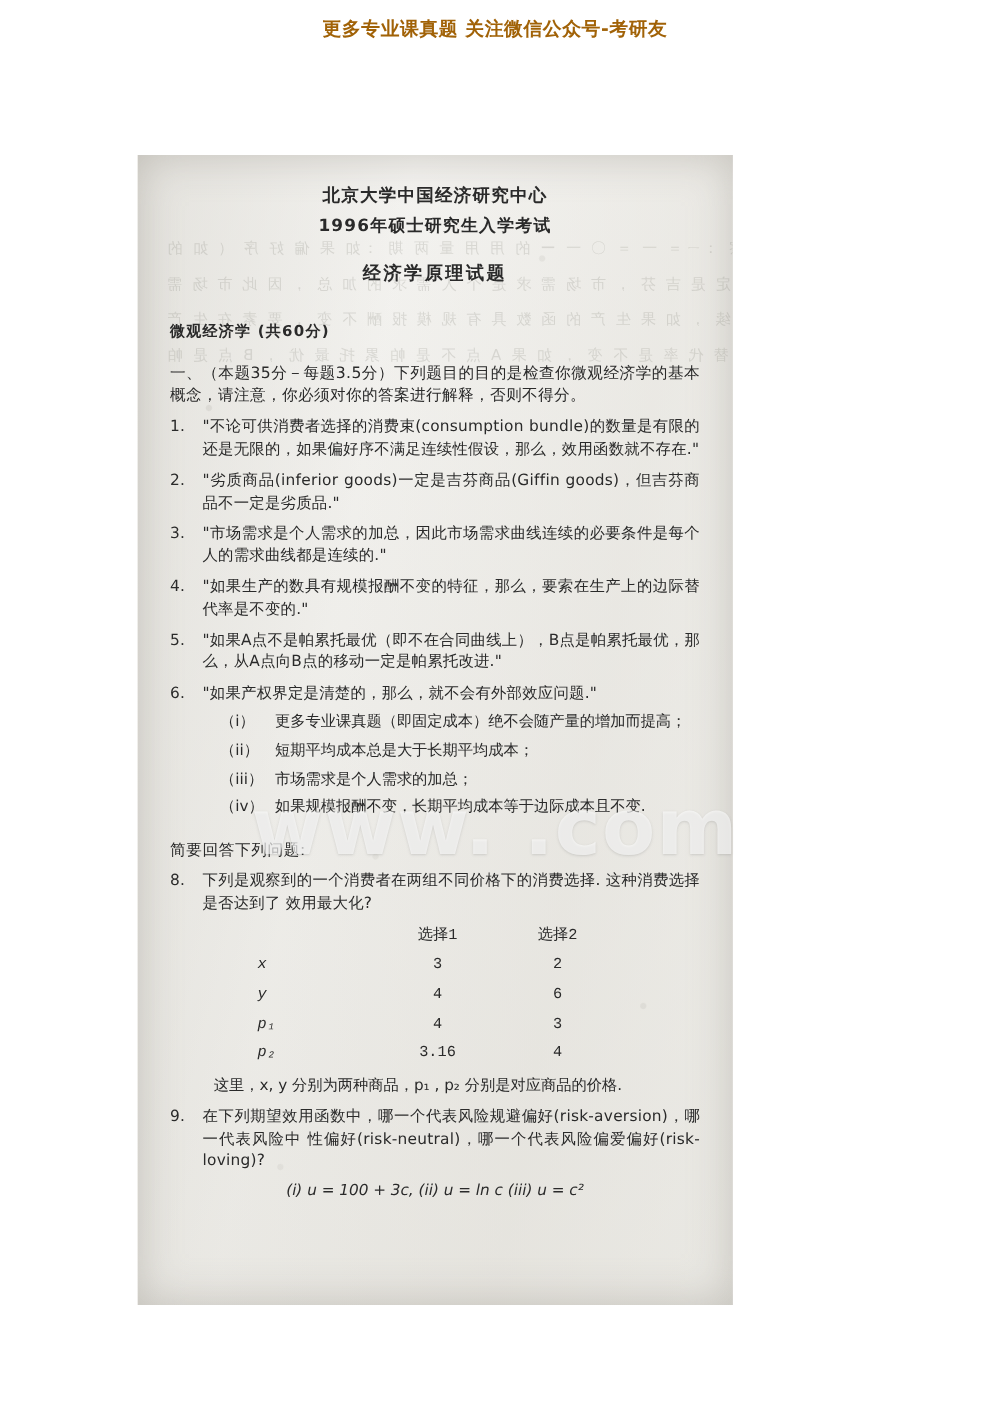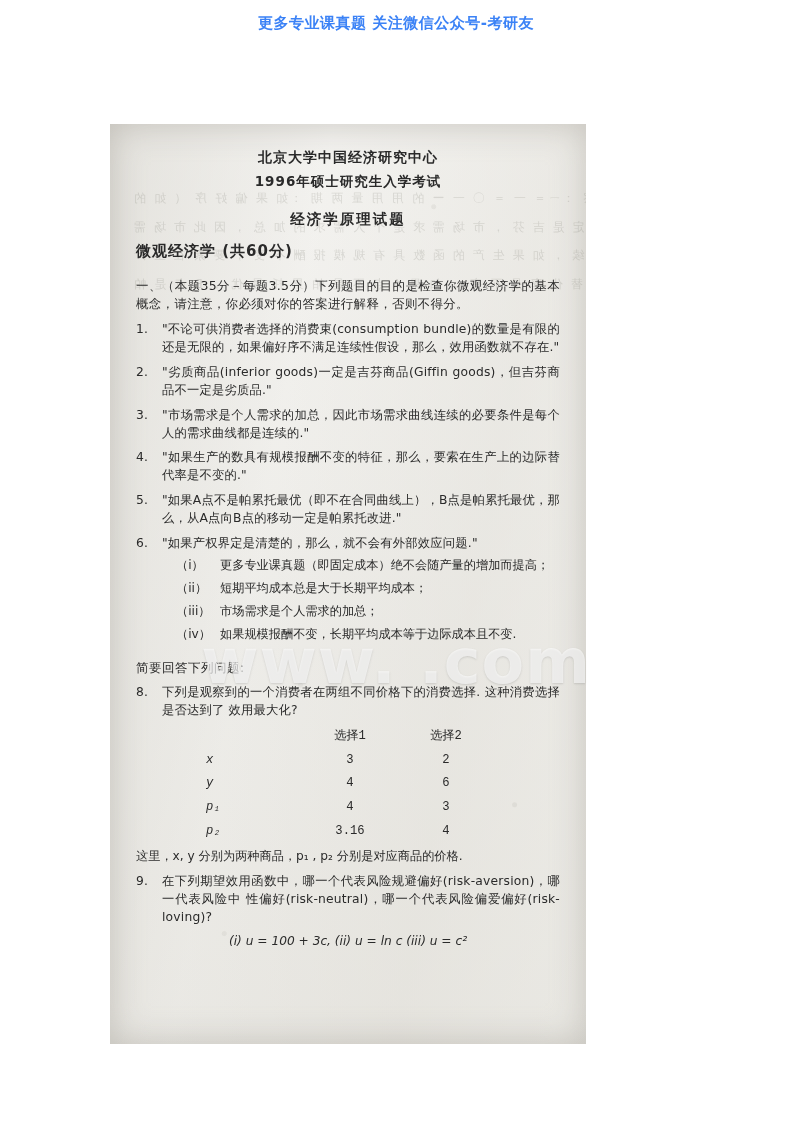--- a/index.html
+++ b/index.html
@@ -28,7 +28,7 @@
     top: 14px;
     width: 792px;
     text-align: center;
-    color: #3b82f6;
+    color: #a16207;
     font-family: "DejaVu Sans", sans-serif;
     font-weight: bold;
     font-size: 15px;

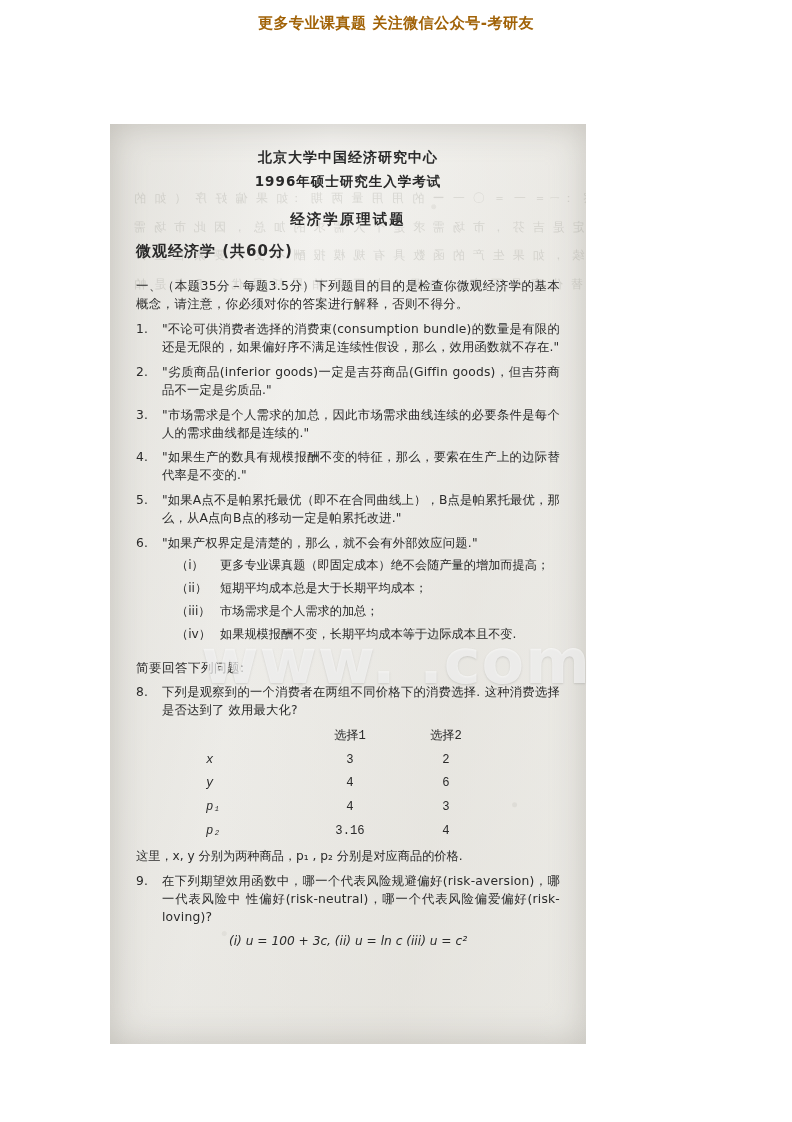--- a/index.html
+++ b/index.html
@@ -97,8 +97,8 @@
   .head-line2 { font-size: 13.5px; letter-spacing: 1px; }
   .head-line3 { font-size: 14.5px; letter-spacing: 2px; margin-top: 14px; }
   .section-title {
-    margin-top: 10px;
-    font-size: 15px;
+    margin-top: 26px;
+    font-size: 12px;
     font-weight: bold;
     letter-spacing: 1px;
   }

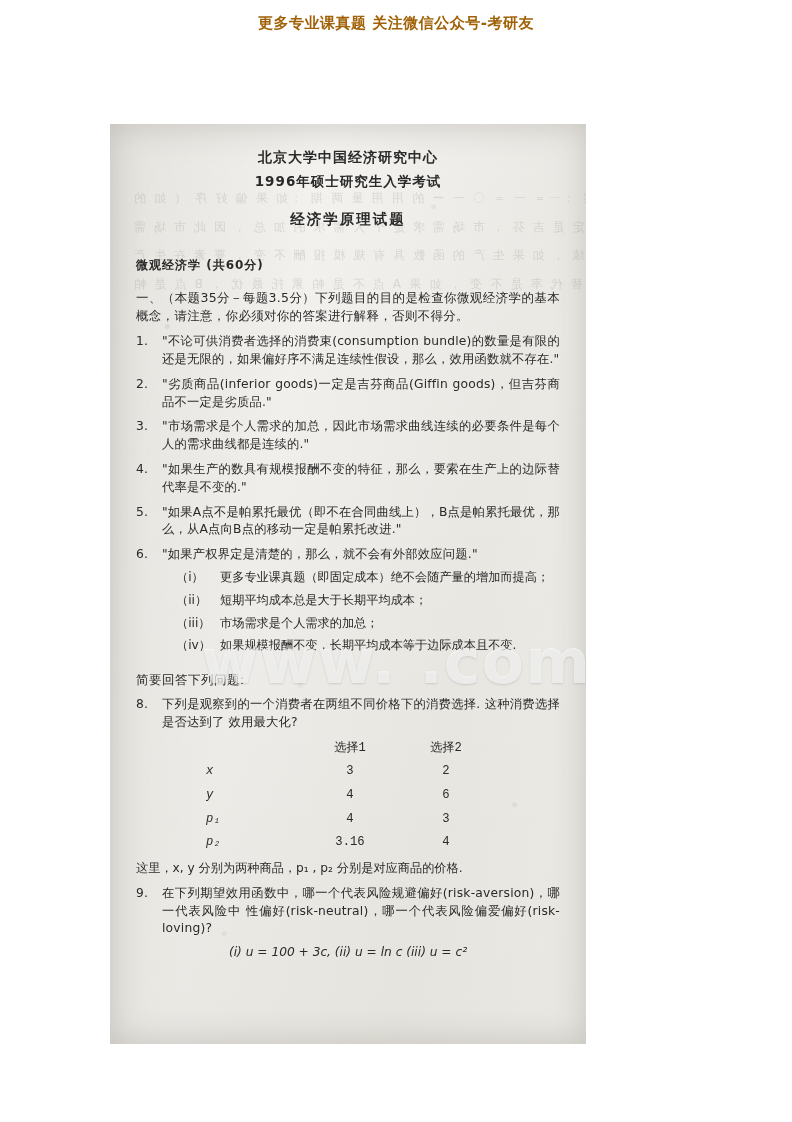--- a/index.html
+++ b/index.html
@@ -160,6 +160,7 @@
   .note {
     margin-top: 8px;
     font-size: 12.2px;
+    margin-left: 35px;
   }
   .formula-line {
     margin-top: 6px;

